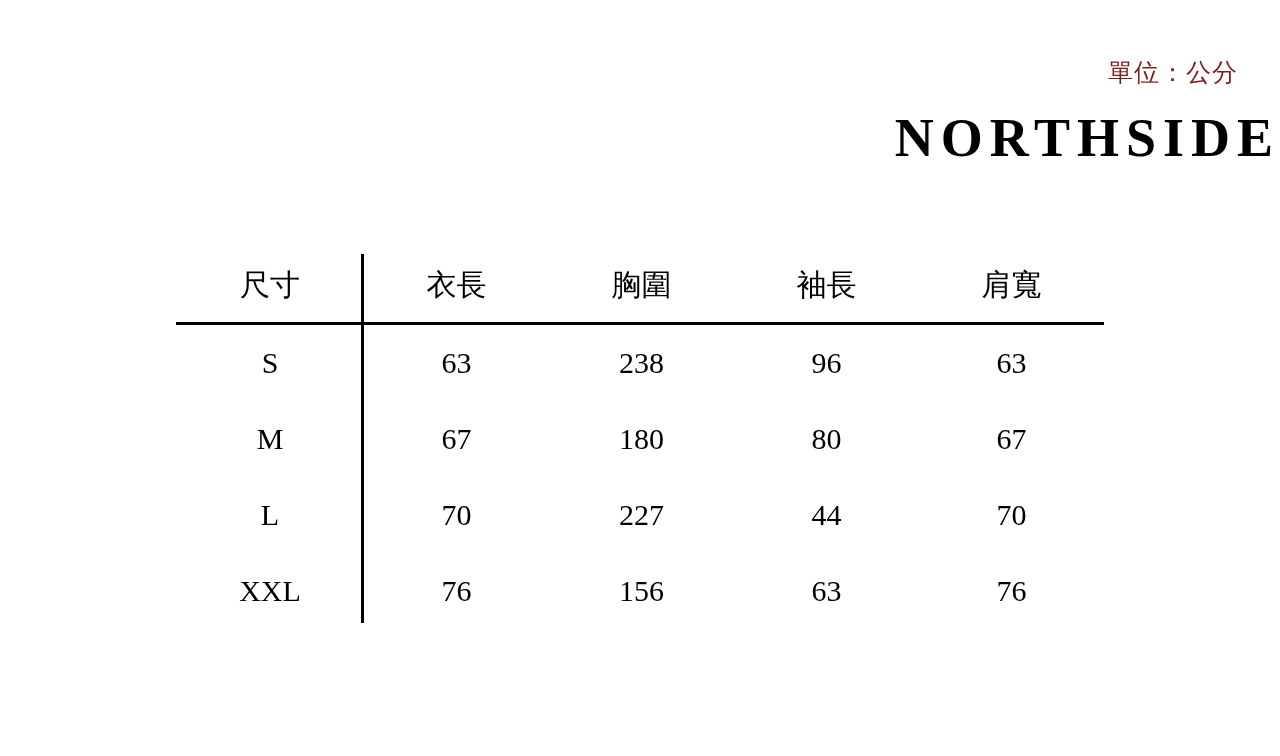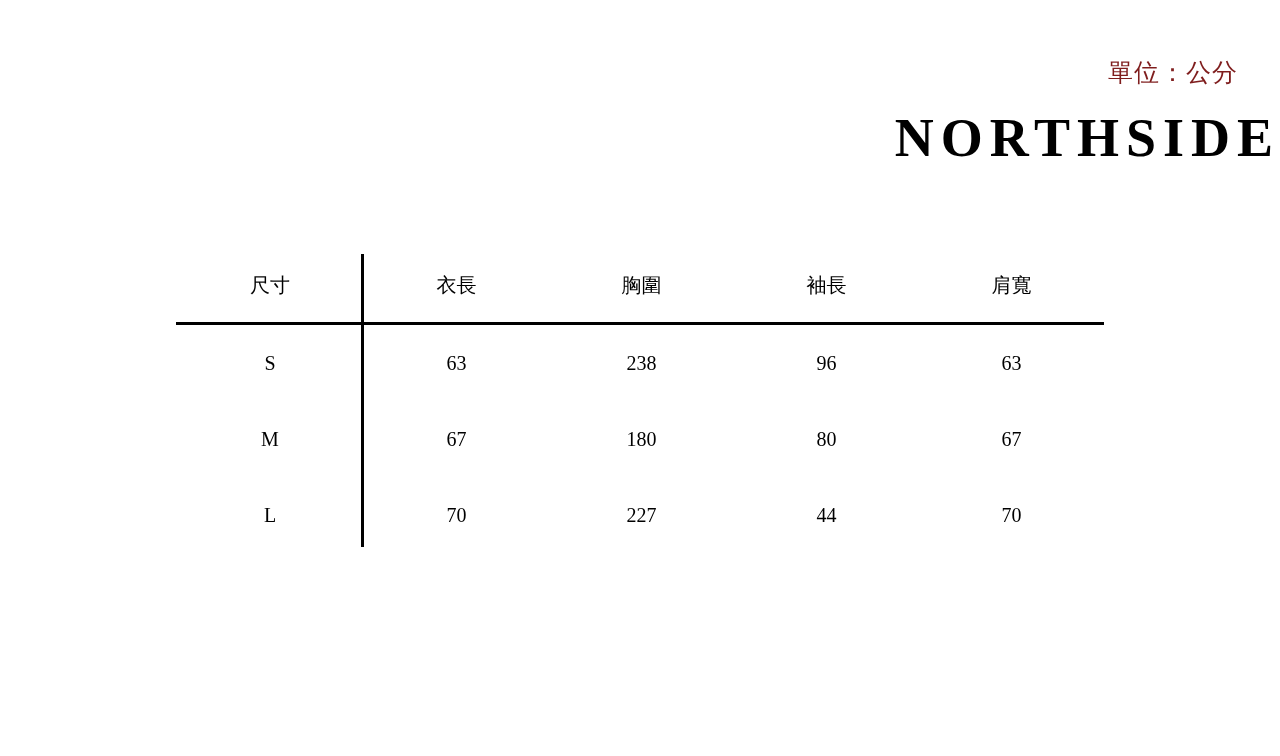--- a/index.html
+++ b/index.html
@@ -51,7 +51,7 @@
   table.size-table td {
     text-align: center;
     font-weight: 400;
-    font-size: 20px;
+    font-size: 30px;
     padding: 0;
     border: none;
   }

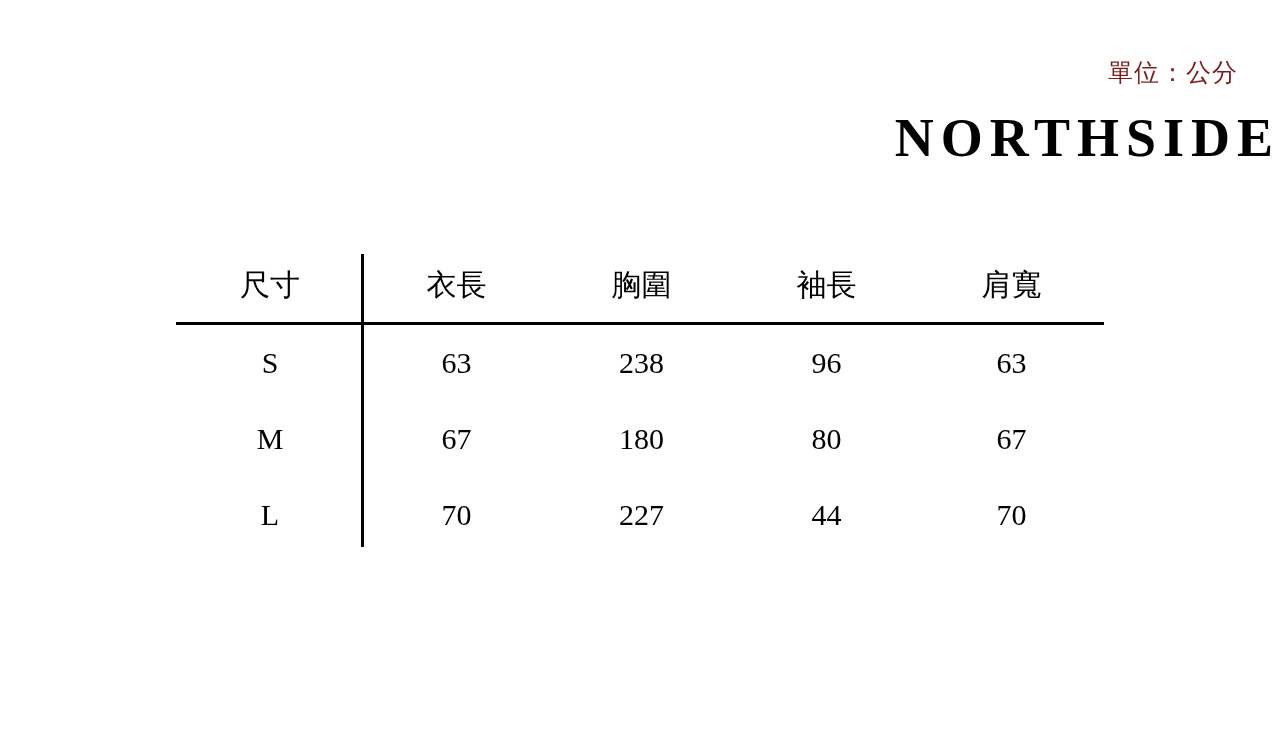--- a/index.html
+++ b/index.html
@@ -133,6 +133,13 @@
         <td class="col-data">44</td>
         <td class="col-data">70</td>
       </tr>
+      <tr>
+        <td class="col-size">XXL</td>
+        <td class="col-data">76</td>
+        <td class="col-data">156</td>
+        <td class="col-data">63</td>
+        <td class="col-data">76</td>
+      </tr>
     </tbody>
   </table>
 </div>

